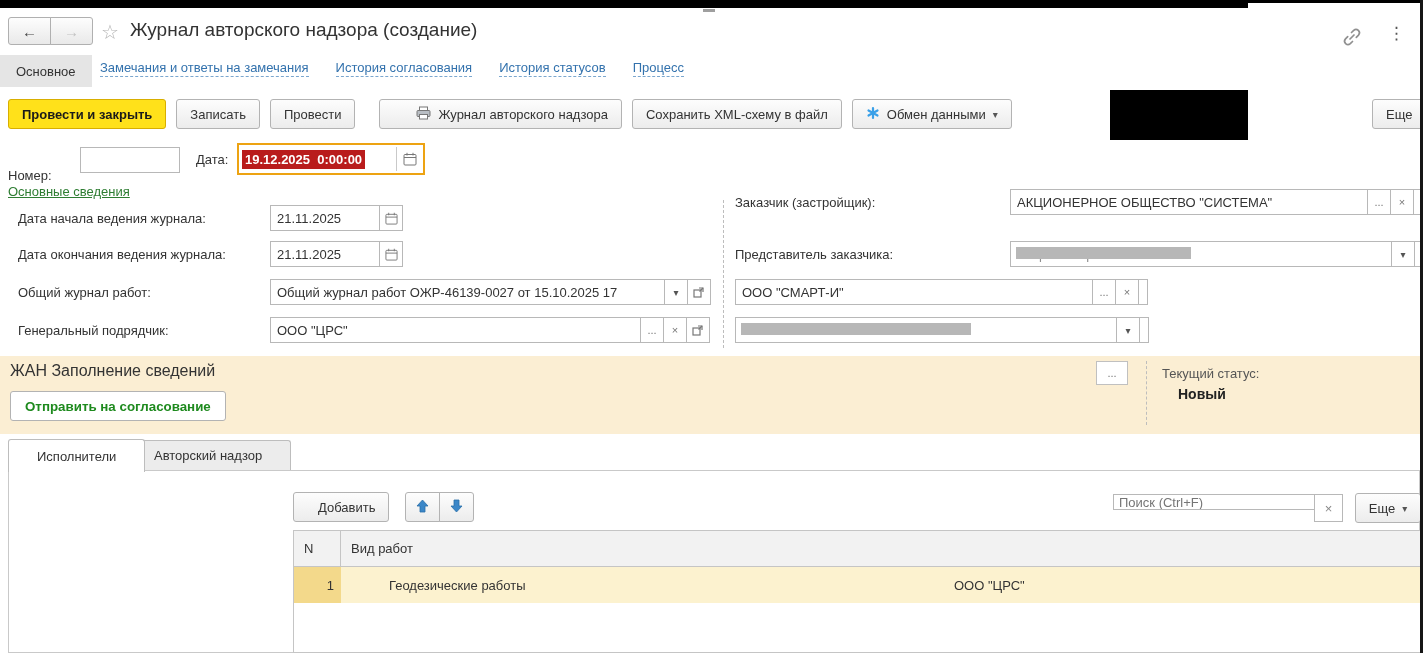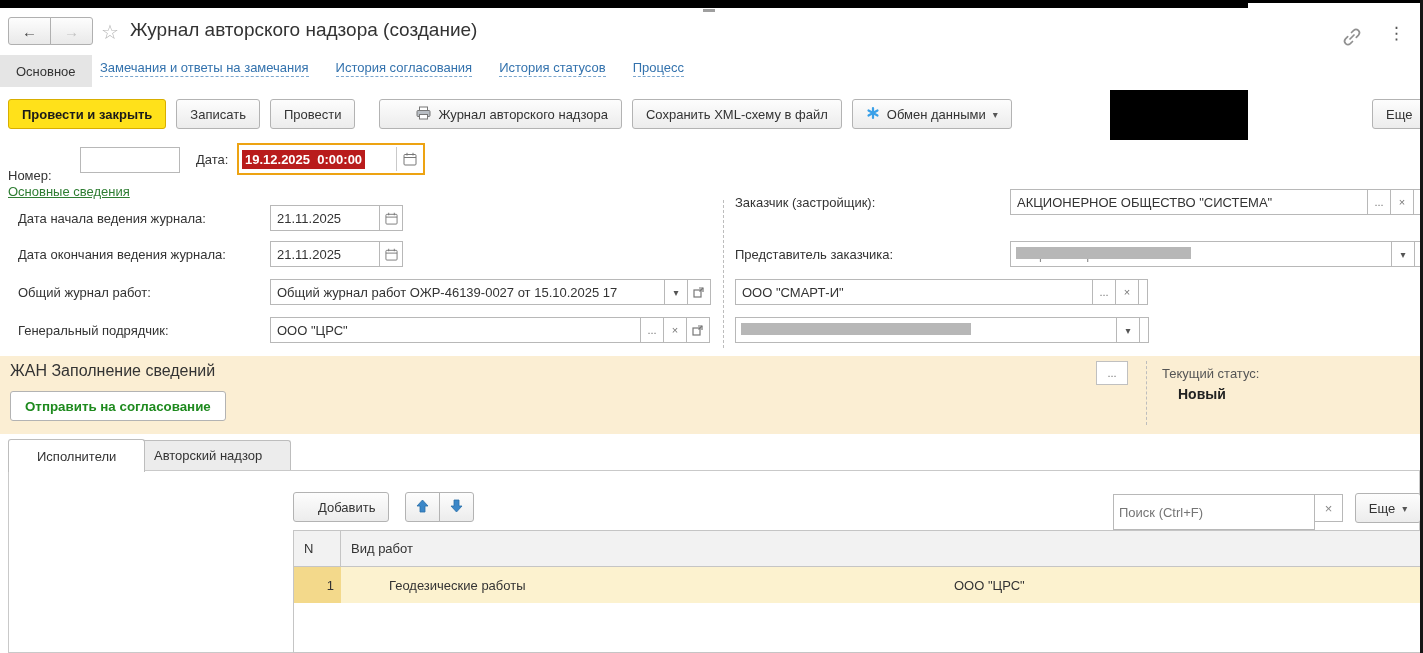--- a/index.html
+++ b/index.html
@@ -89,7 +89,7 @@
   .arrbtn.first { border-radius: 3px 0 0 3px; }
   .arrbtn.last { border-radius: 0 3px 3px 0; margin-left: -1px; }
 
-  .search { left: 1113px; top: 494px; width: 202px; height: 36px; }
+  .search { left: 1113px; top: 494px; width: 202px; height: 16px; }
   .search-x { left: 1314px; top: 494px; width: 29px; height: 28px; border: 1px solid #b8b8b8; background: #fff; display: flex; align-items: center; justify-content: center; color: #888; cursor: pointer; }
   .more2 { left: 1355px; top: 493px; width: 66px; justify-content: center; }
 

